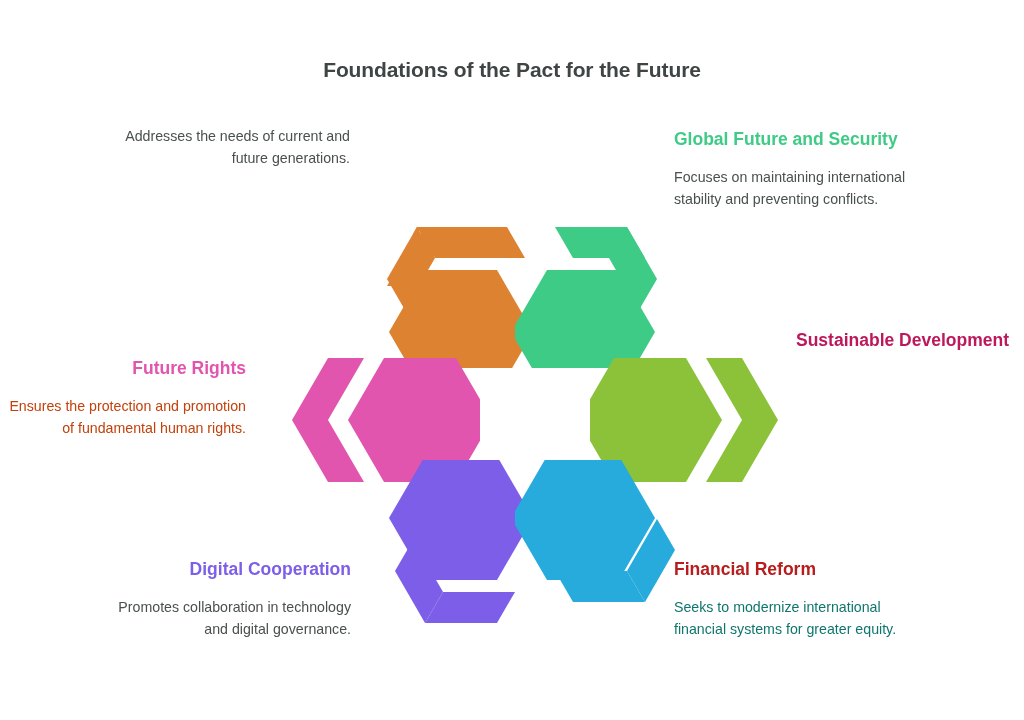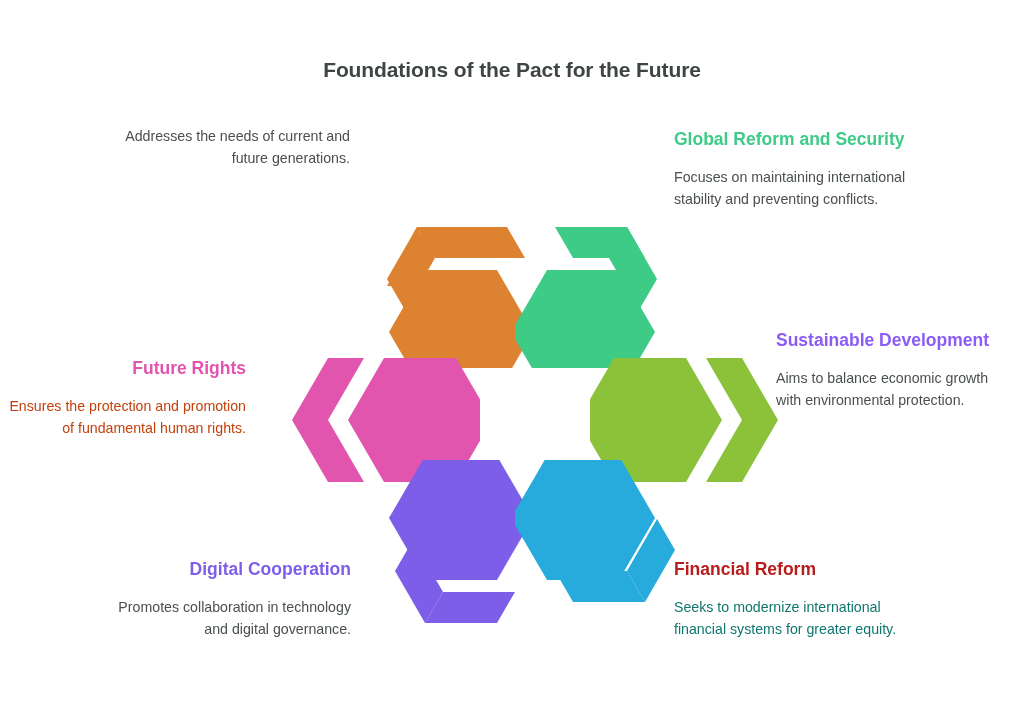--- a/index.html
+++ b/index.html
@@ -95,7 +95,7 @@
   </div>
 
   <div class="block blk-global-peace align-left">
-    <p class="heading" style="color: rgb(62, 203, 134);">Global Reform and Security</p>
+    <p class="heading" style="color: rgb(62, 203, 134);">Global Future and Security</p>
     <p class="body" style="color: rgb(74, 79, 79);">Focuses on maintaining international stability and preventing conflicts.</p>
   </div>
 

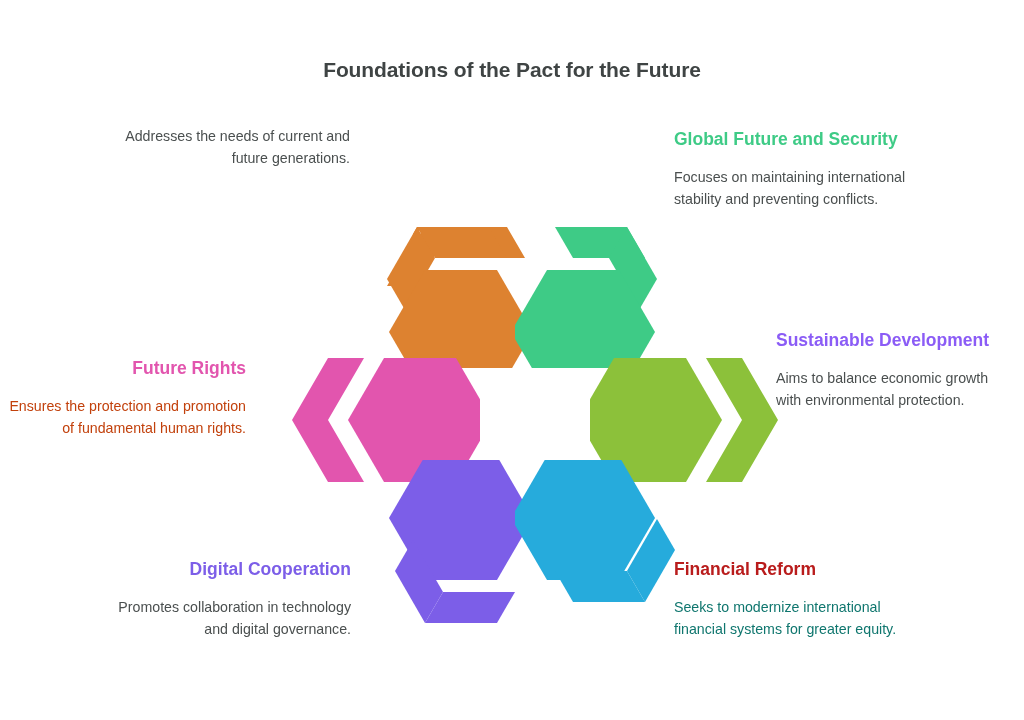--- a/index.html
+++ b/index.html
@@ -105,7 +105,7 @@
   </div>
 
   <div class="block blk-sustainable align-left">
-    <p class="heading" style="color: #8b5cf6;">Sustainable Development</p>
+    <p class="heading" style="color: #be185d; margin-left: 20px;">Sustainable Development</p>
     <p class="body" style="color: rgb(74, 79, 79);">Aims to balance economic growth with environmental protection.</p>
   </div>
 

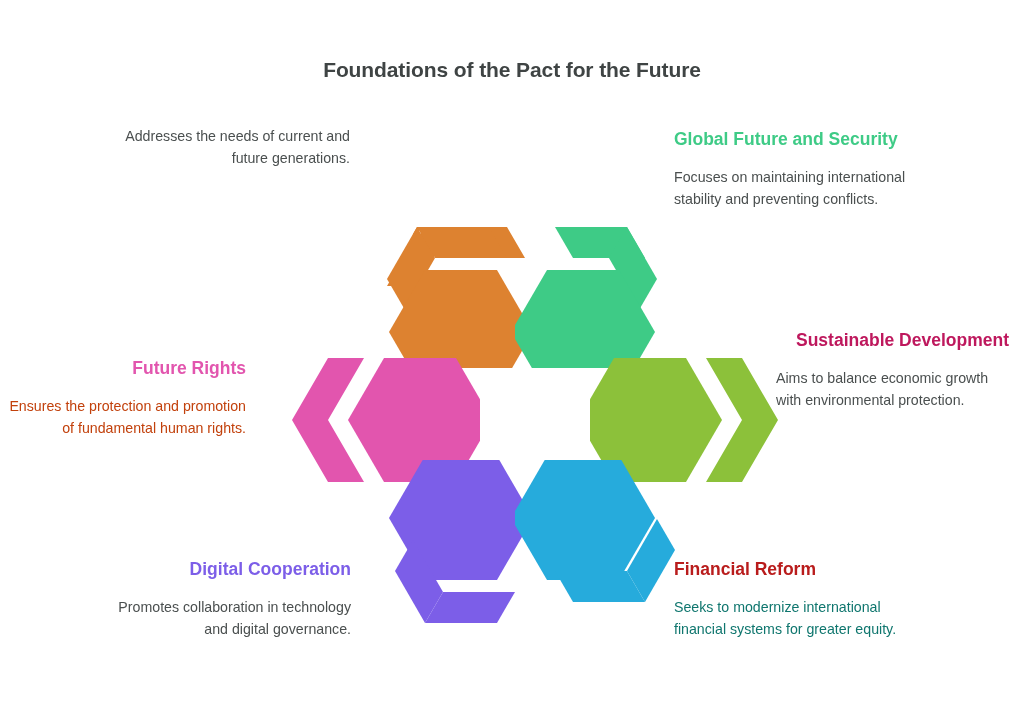--- a/index.html
+++ b/index.html
@@ -106,7 +106,6 @@
 
   <div class="block blk-sustainable align-left">
     <p class="heading" style="color: #be185d; margin-left: 20px;">Sustainable Development</p>
-    <p class="body" style="color: rgb(74, 79, 79);">Aims to balance economic growth with environmental protection.</p>
   </div>
 
   <div class="block blk-digital align-right">

